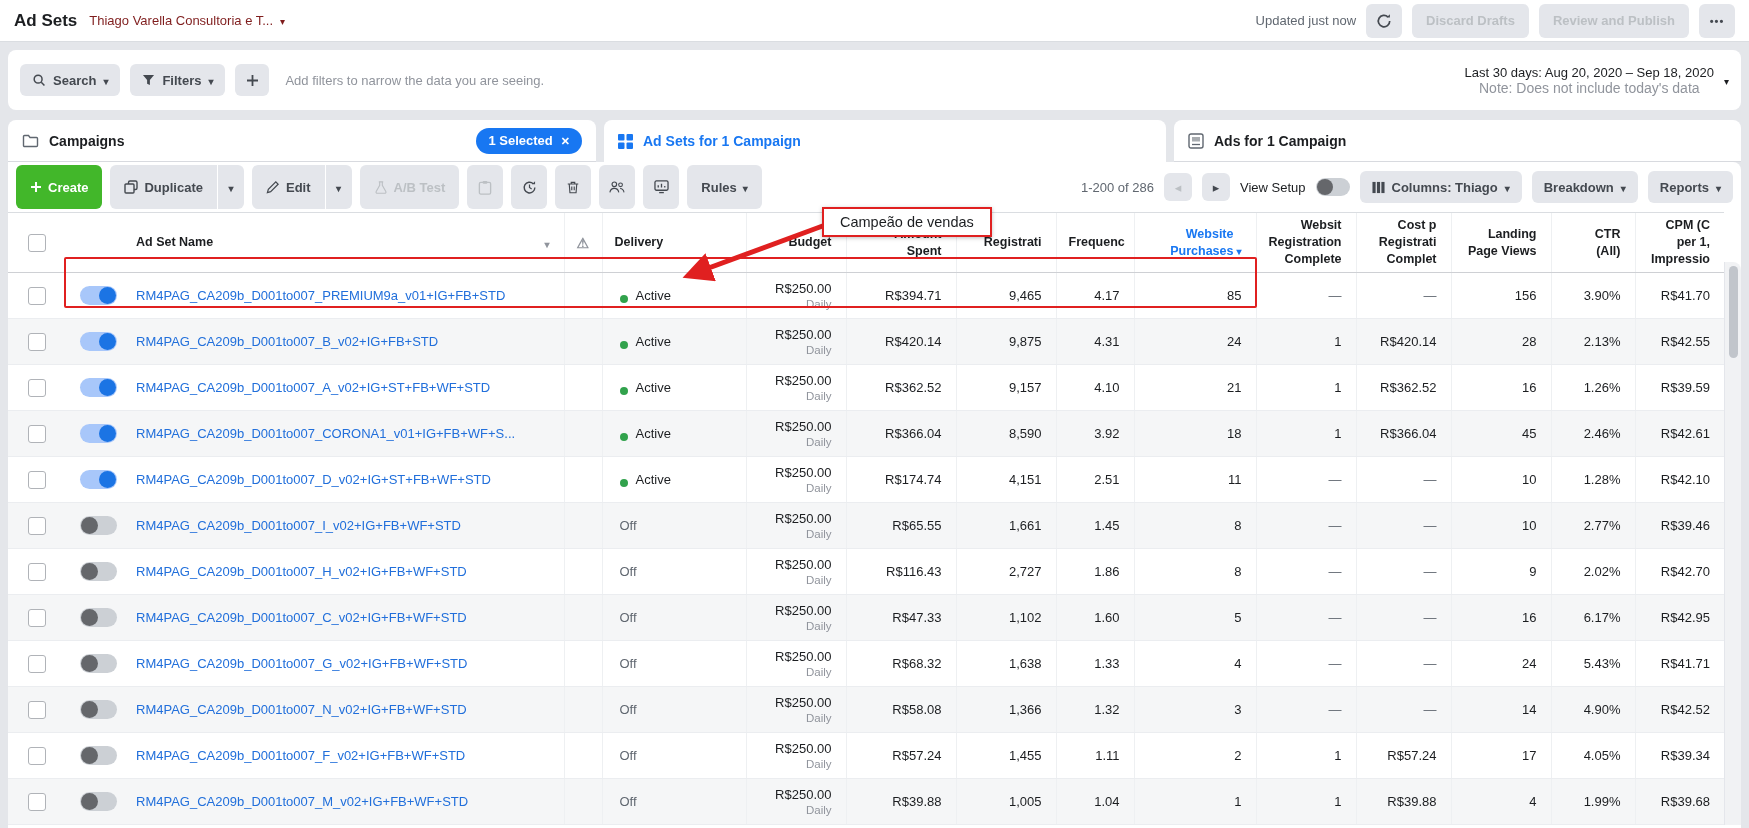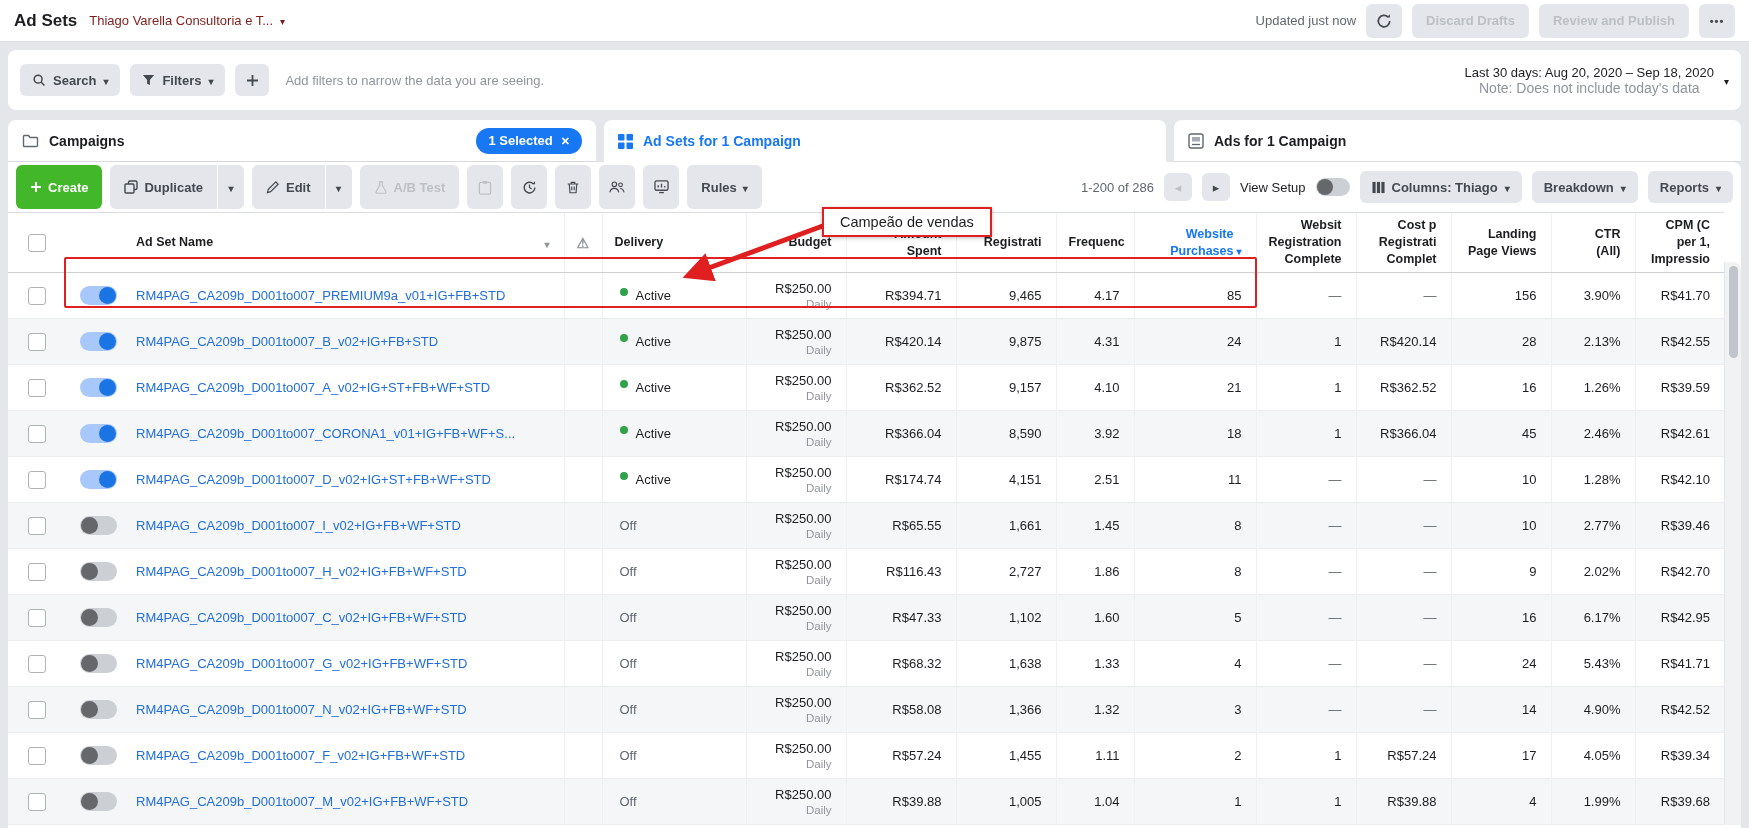--- a/index.html
+++ b/index.html
@@ -82,7 +82,7 @@
   .warn-glyph::after{content:"⚠";color:#90949c;font-size:14px}
   .checkbox{width:18px;height:18px;border:1.5px solid #b0b3b8;border-radius:3px;background:#fff;margin:0 auto;cursor:pointer}
   .name-link{color:var(--link-blue,#216fdb);cursor:pointer;white-space:nowrap;overflow:hidden;text-overflow:ellipsis;display:block}
-  .delivery-cell{display:flex;align-items:flex-start;gap:8px;padding-left:5px}
+  .delivery-cell{display:flex;align-items:flex-end;gap:8px;padding-left:5px}
   .dot{width:8px;height:8px;border-radius:50%;background:var(--active-dot,#31a24c);flex:0 0 auto}
   .off-text{color:#606770}
   .budget-period{font-size:11.5px;color:#90949c;margin-top:2px}

